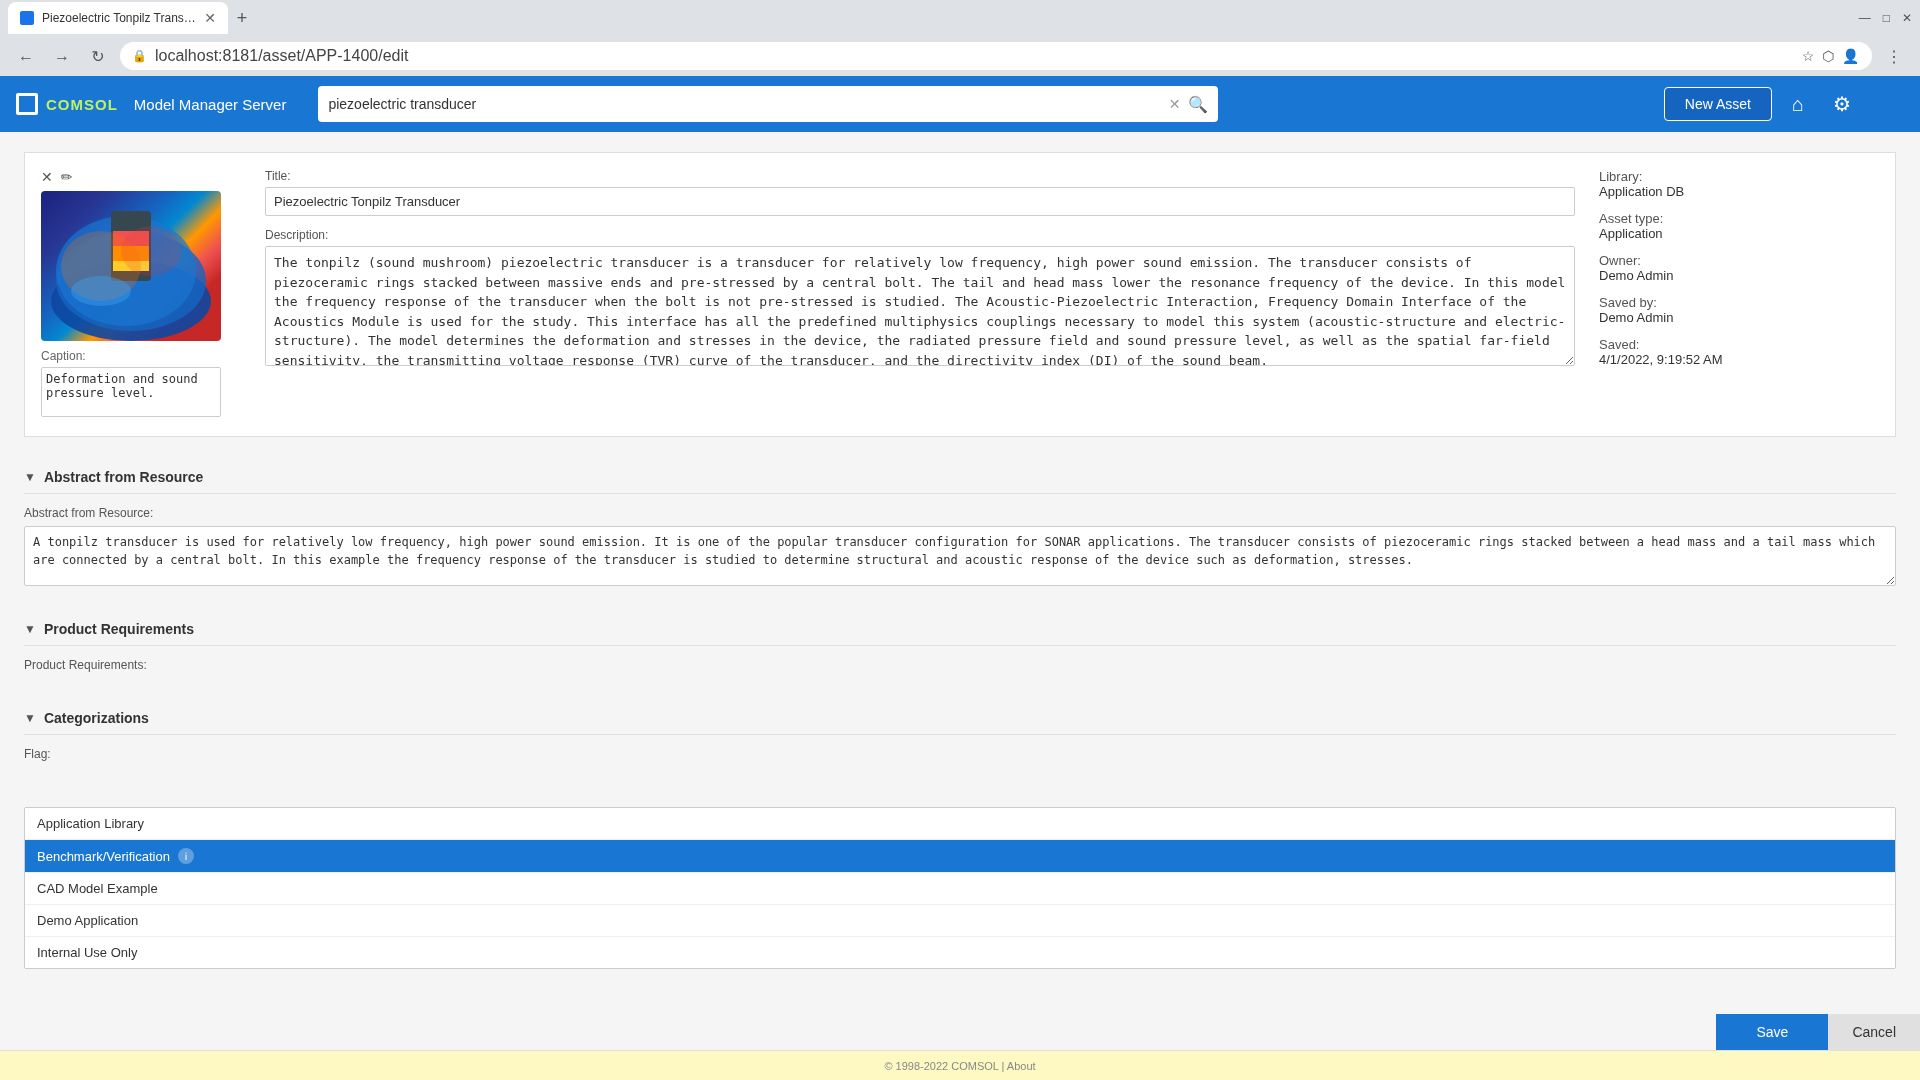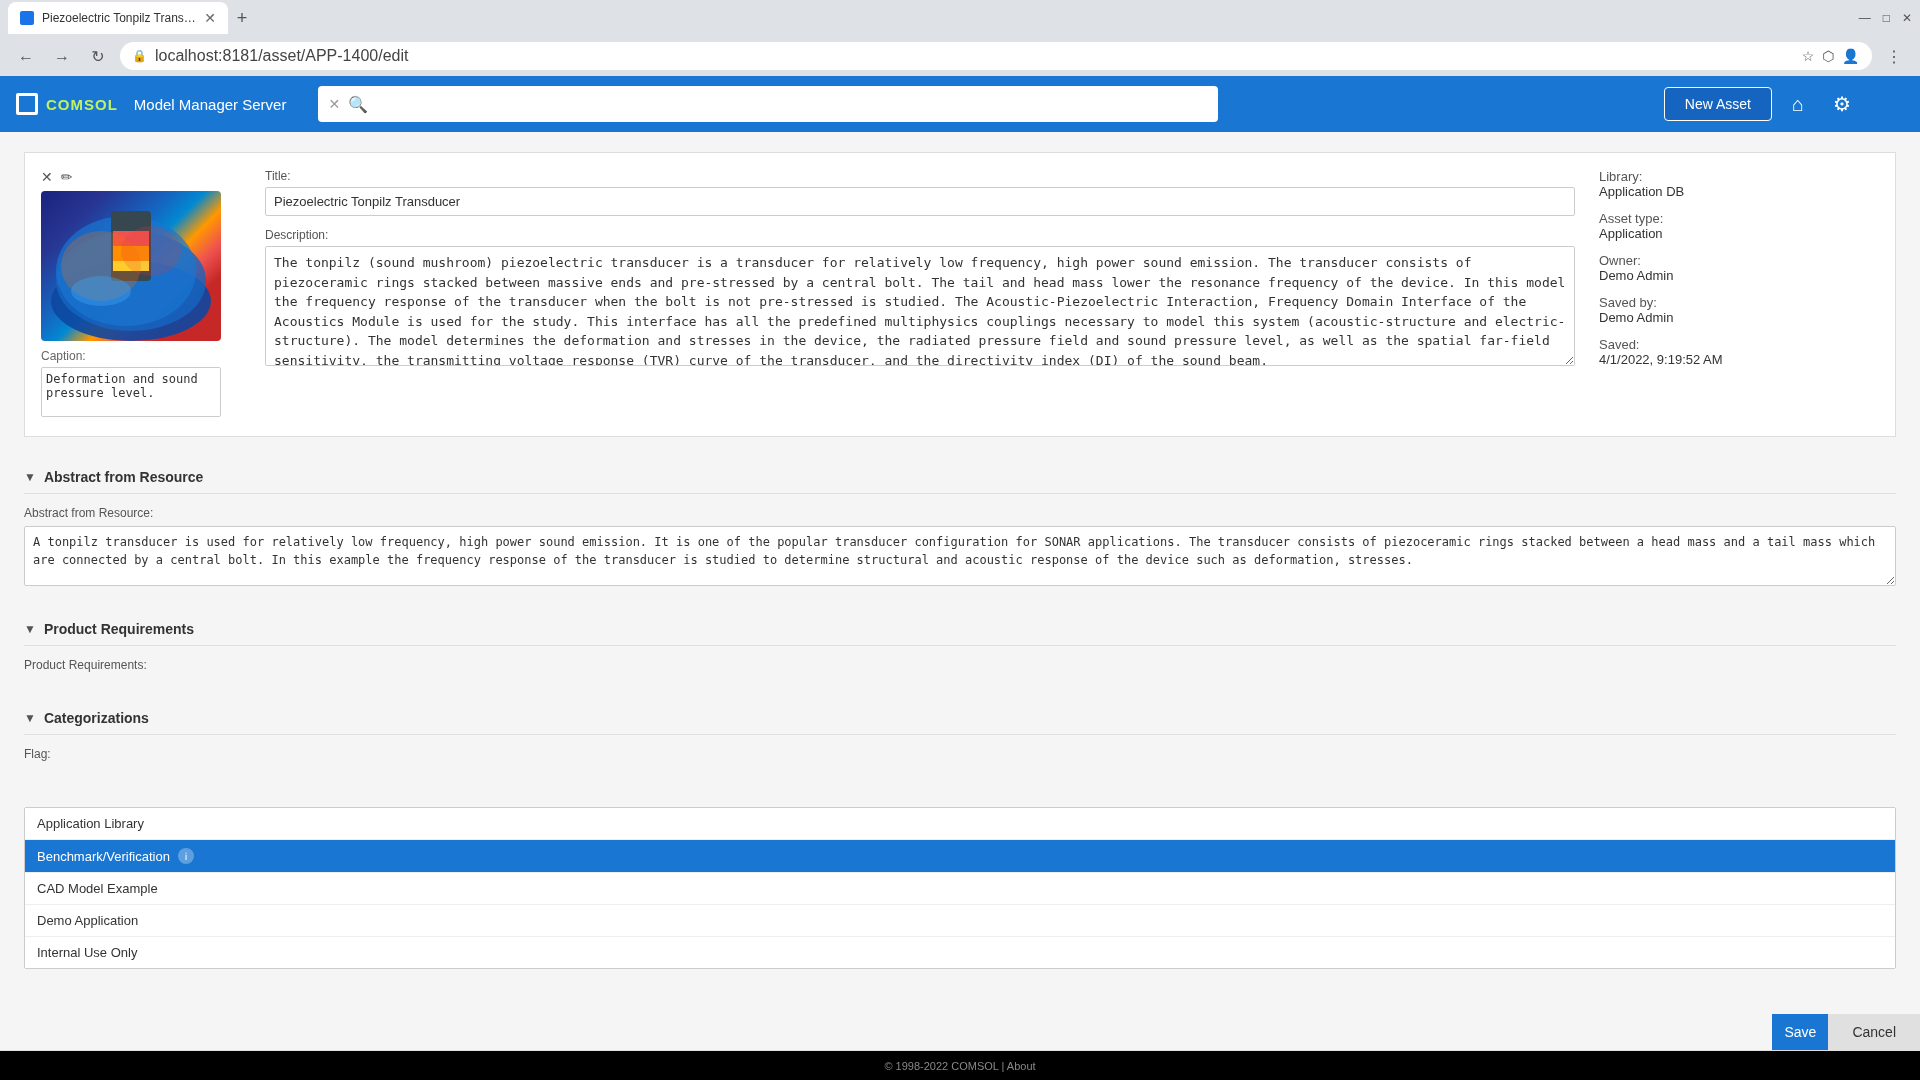--- a/index.html
+++ b/index.html
@@ -129,6 +129,7 @@
   </div>
   <span class="app-title">Model Manager Server</span>
   <div class="search-bar">
+    <input class="search-text" value="piezoelectric transducer" style="width: 100%; border: none; outline: none; font-size: 14px;">
     <span class="search-clear">✕</span>
     <span class="search-icon-btn">🔍</span>
   </div>

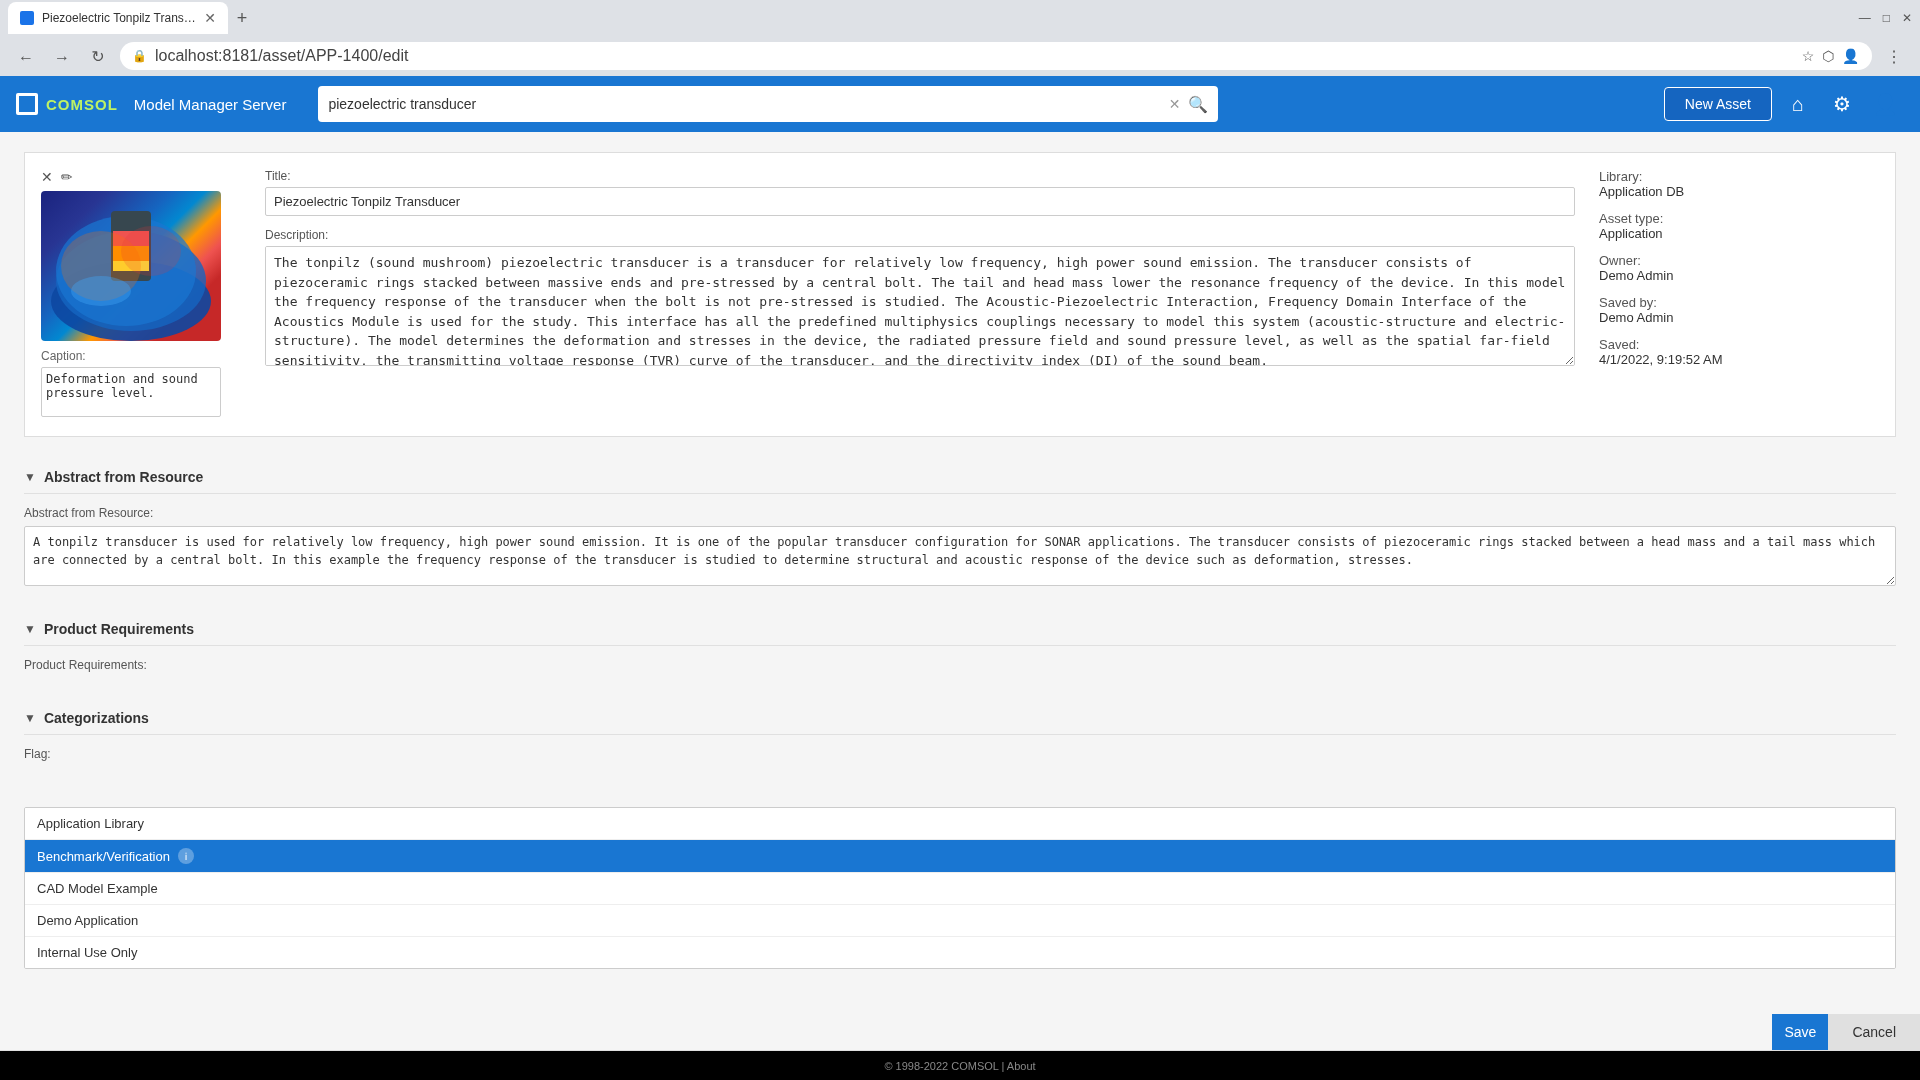--- a/index.html
+++ b/index.html
@@ -81,7 +81,7 @@
 
     
     .action-bar { position: fixed; bottom: 30px; right: 0; display: flex; gap: 0; z-index: 100; }
-    .save-btn { background: #1976d2; color: #fff; border: none; padding: 10px 12px; font-size: 14px; cursor: pointer; }
+    .save-btn { background: #1976d2; color: #fff; border: none; padding: 10px 40px; font-size: 14px; cursor: pointer; }
     .cancel-btn { background: #e0e0e0; color: #333; border: none; padding: 10px 24px; font-size: 14px; cursor: pointer; }
   </style>
 </head>

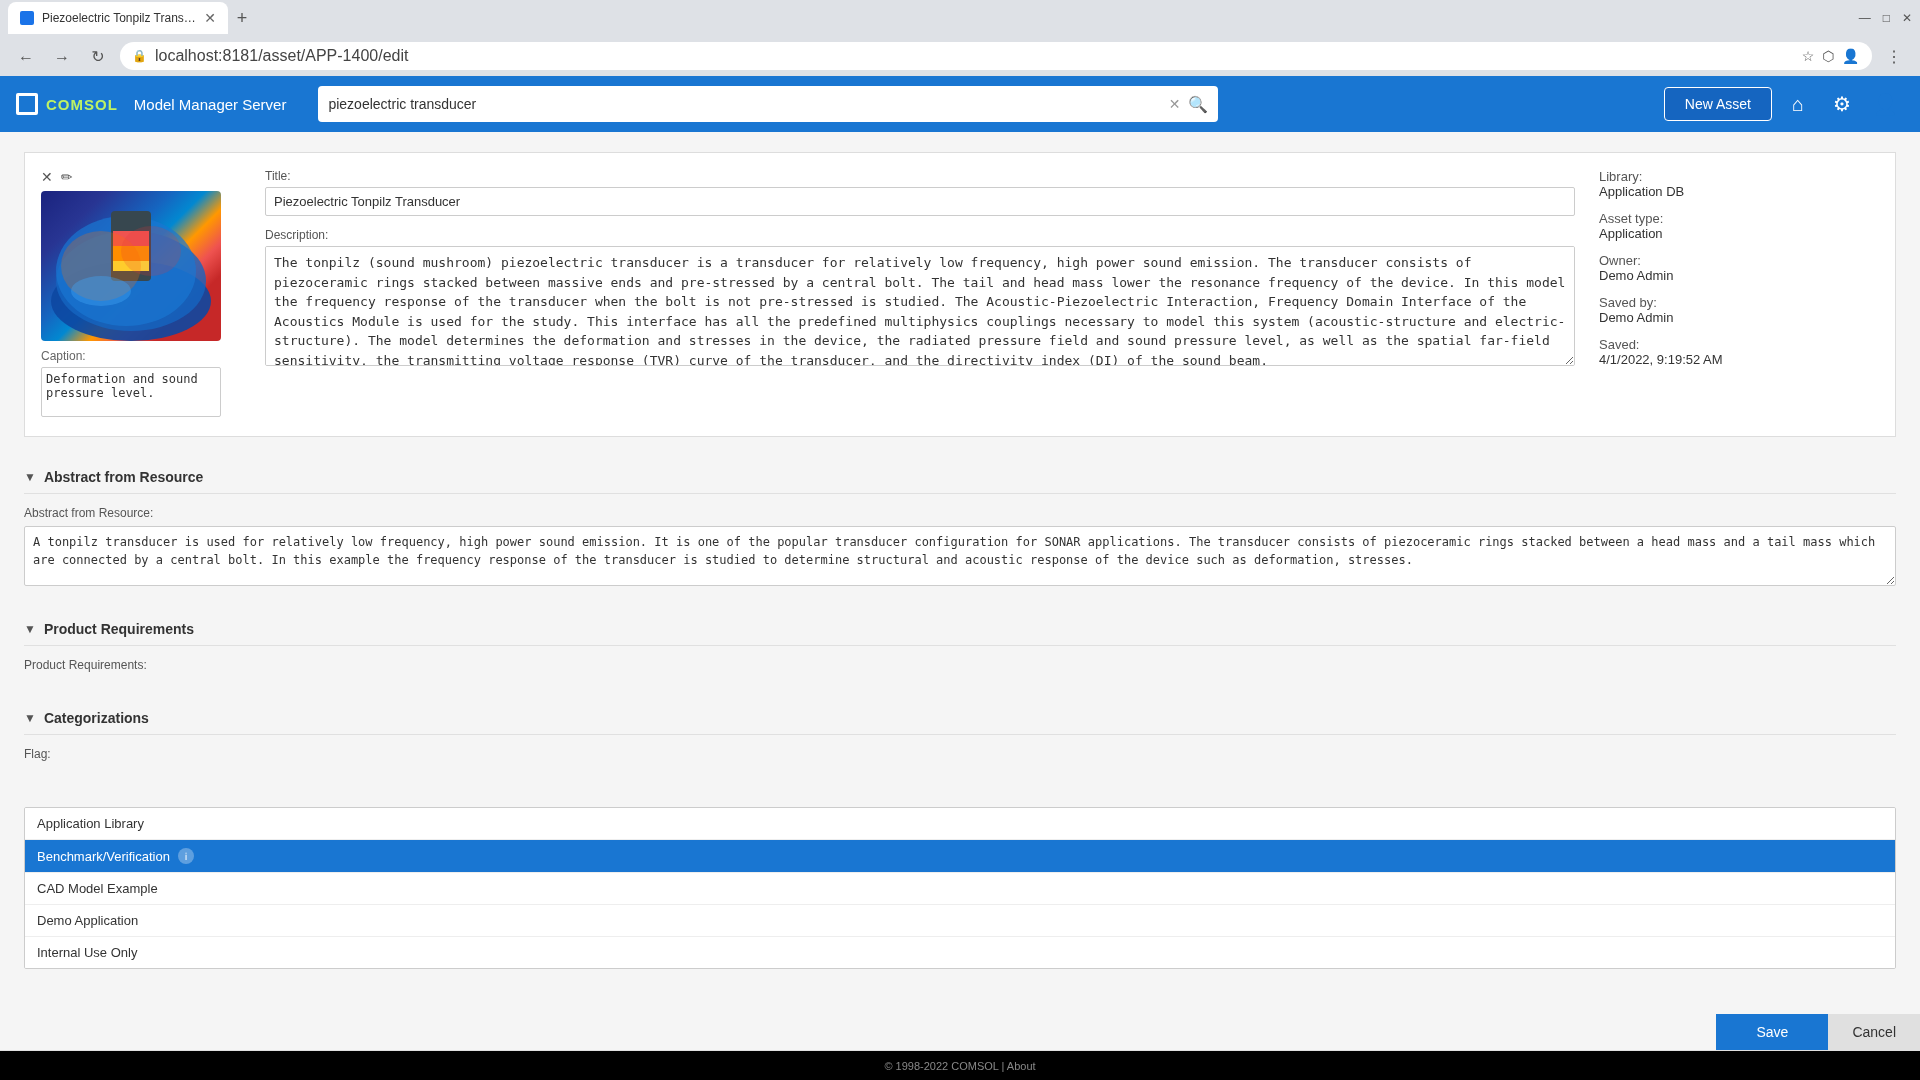--- a/index.html
+++ b/index.html
@@ -77,7 +77,7 @@
     .info-icon { width: 16px; height: 16px; border-radius: 50%; background: rgba(255,255,255,0.3); display: flex; align-items: center; justify-content: center; font-size: 10px; color: #fff; }
 
     
-    .page-footer { text-align: center; font-size: 11px; color: #888; padding: 8px; background: #000000; border-top: 1px solid #e0e0e0; height: 30px; display: flex; align-items: center; justify-content: center; }
+    .page-footer { text-align: center; font-size: 11px; color: #888; padding: 8px; background: #fef9c3; border-top: 1px solid #e0e0e0; height: 30px; display: flex; align-items: center; justify-content: center; }
 
     
     .action-bar { position: fixed; bottom: 30px; right: 0; display: flex; gap: 0; z-index: 100; }

